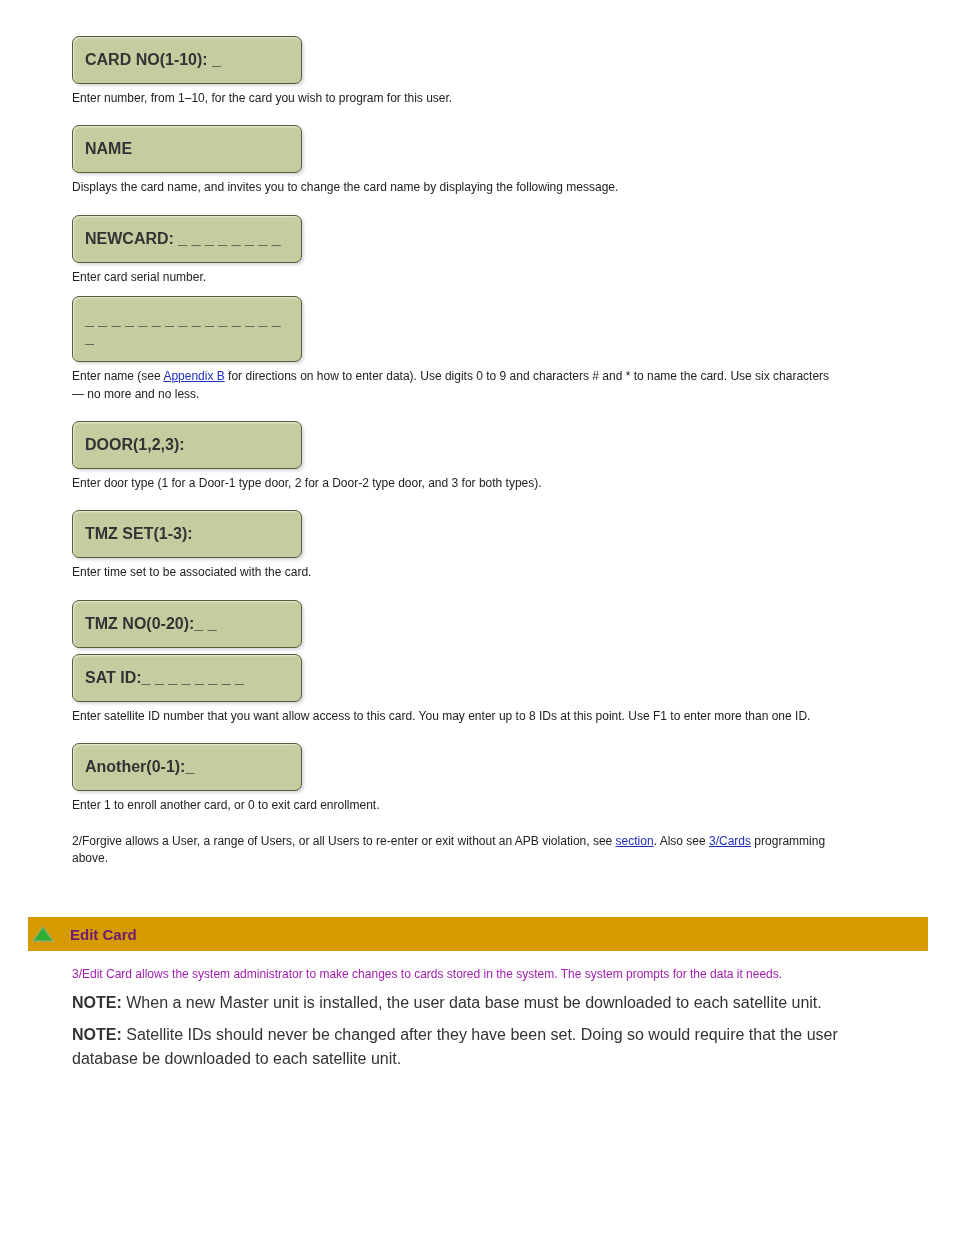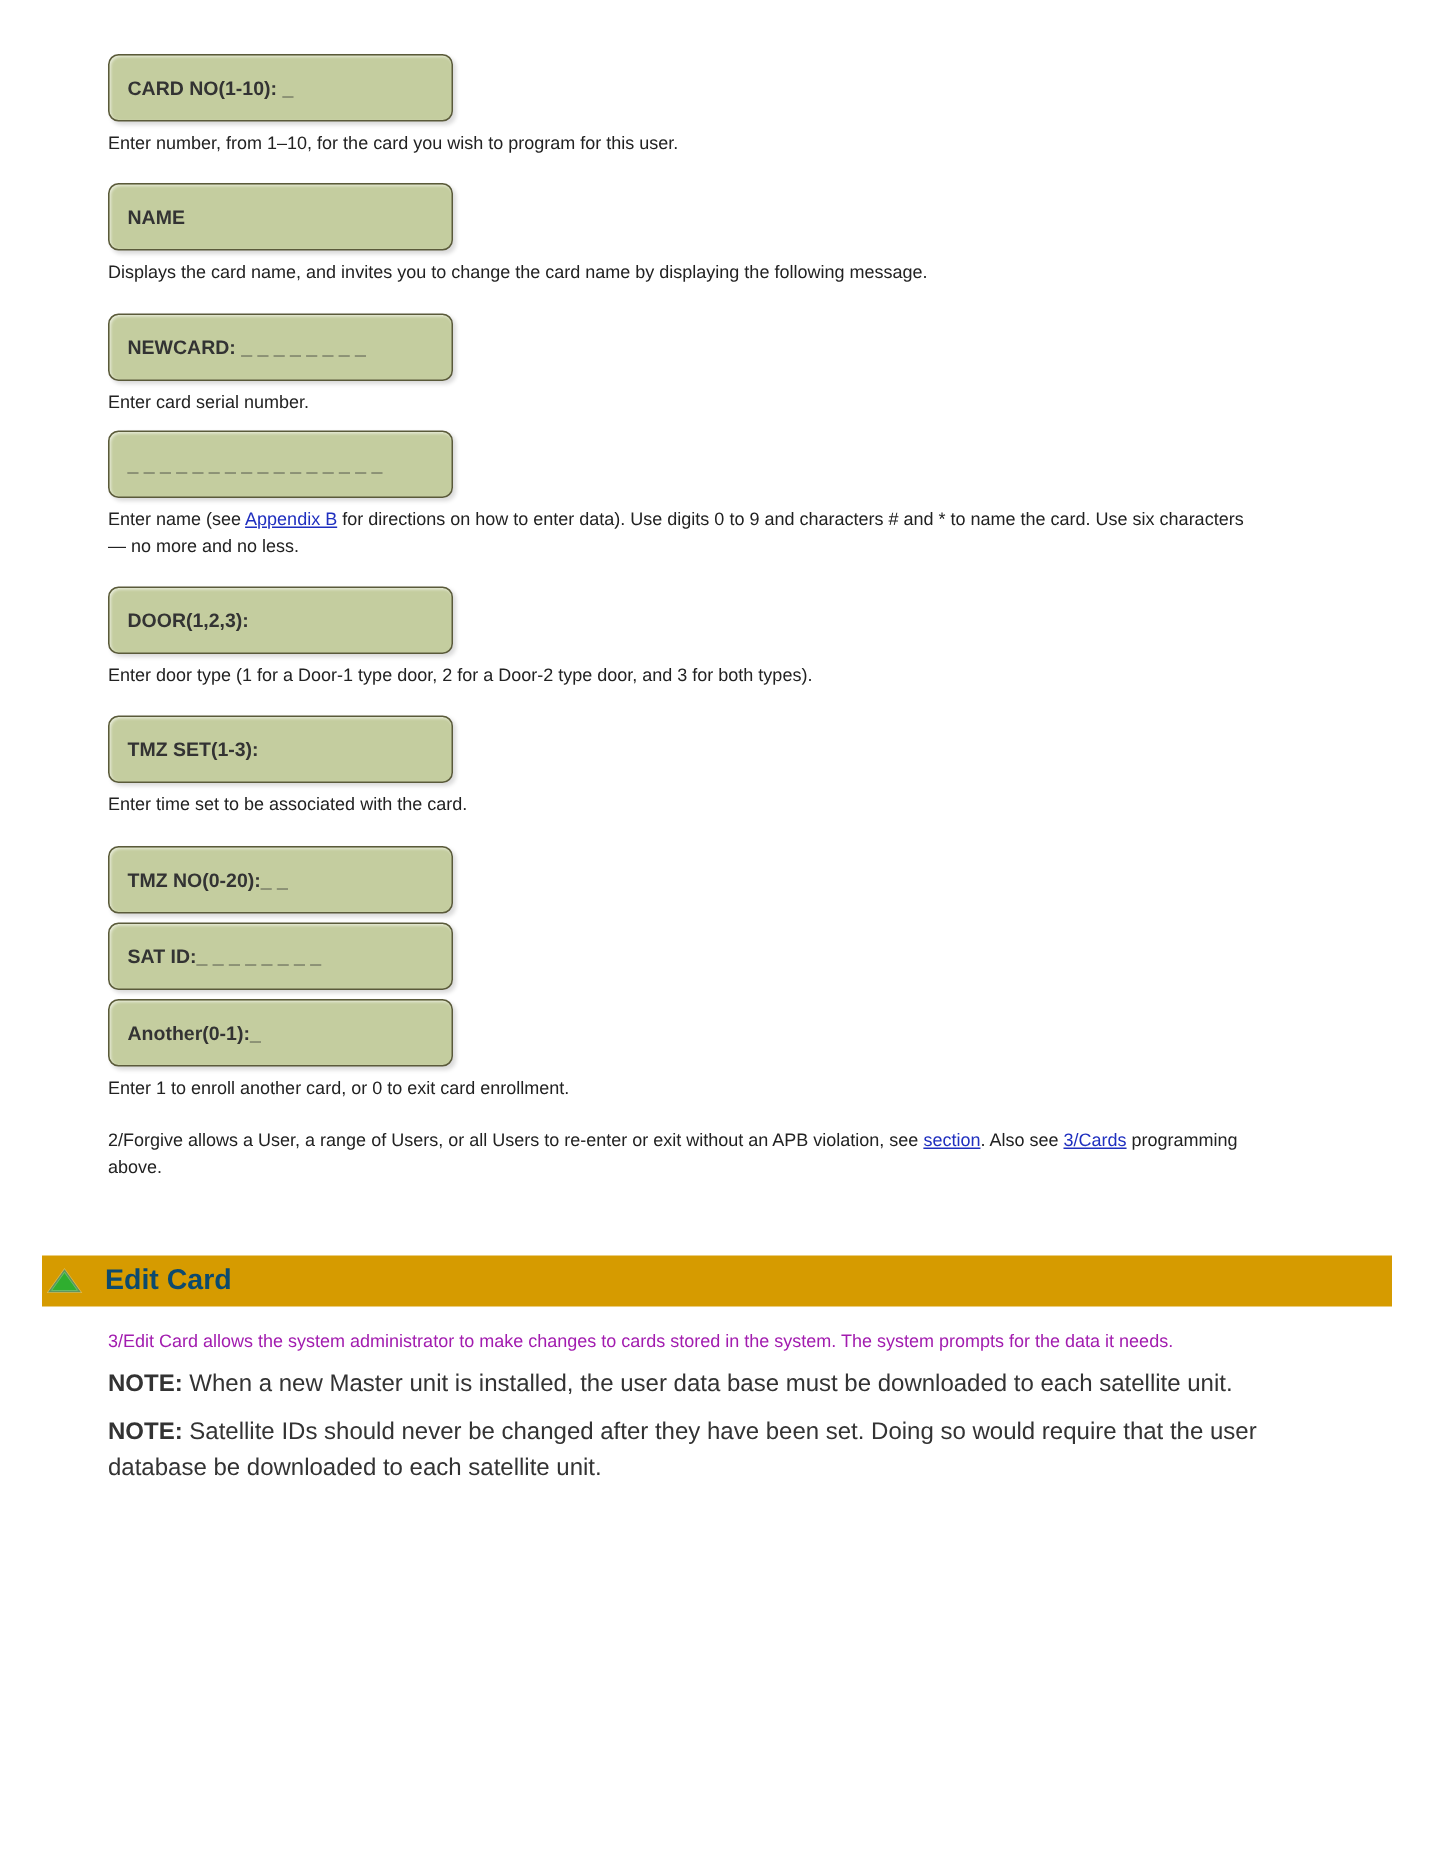--- a/index.html
+++ b/index.html
@@ -26,7 +26,7 @@
     width: 230px;
     padding: 14px 12px;
     font-family: Verdana, Geneva, sans-serif;
-    font-size: 13px;
+    font-size: 16px;
     font-weight: bold;
     color: #333;
     box-shadow: inset 1px 1px 2px rgba(255,255,255,0.6), 2px 2px 3px rgba(0,0,0,0.15);

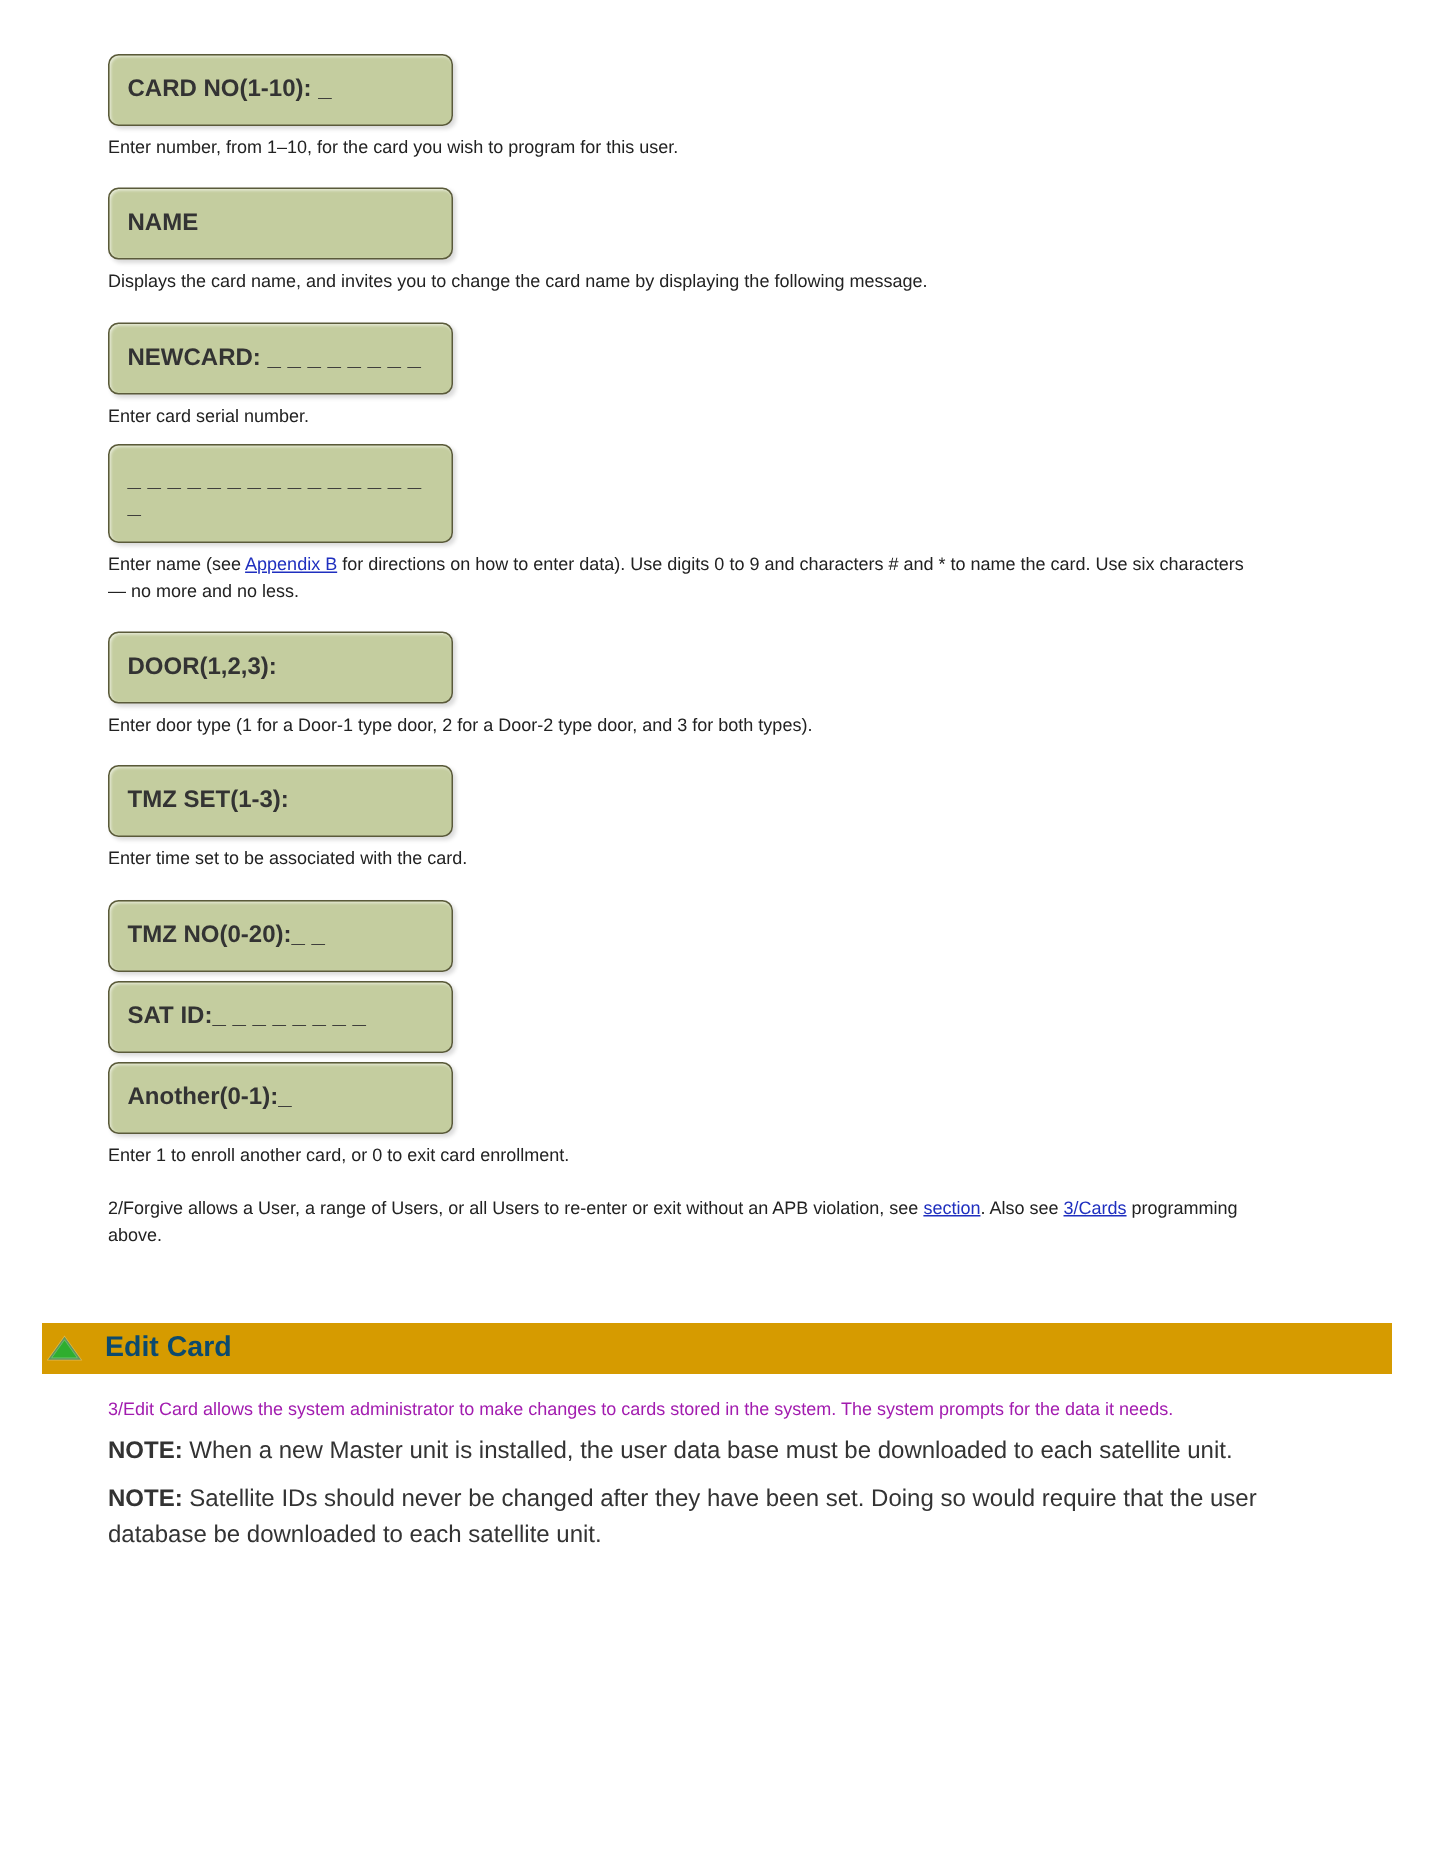--- a/index.html
+++ b/index.html
@@ -129,6 +129,7 @@
 
   <div class="indent" style="margin-top:6px;">
     <div class="lcd">SAT ID:_ _ _ _ _ _ _ _</div>
+    <div class="instr">Enter satellite ID number that you want allow access to this card. You may enter up to 8 IDs at this point. Use F1 to enter more than one ID.</div>
   </div>
 
   <div class="indent" style="margin-top:6px;">

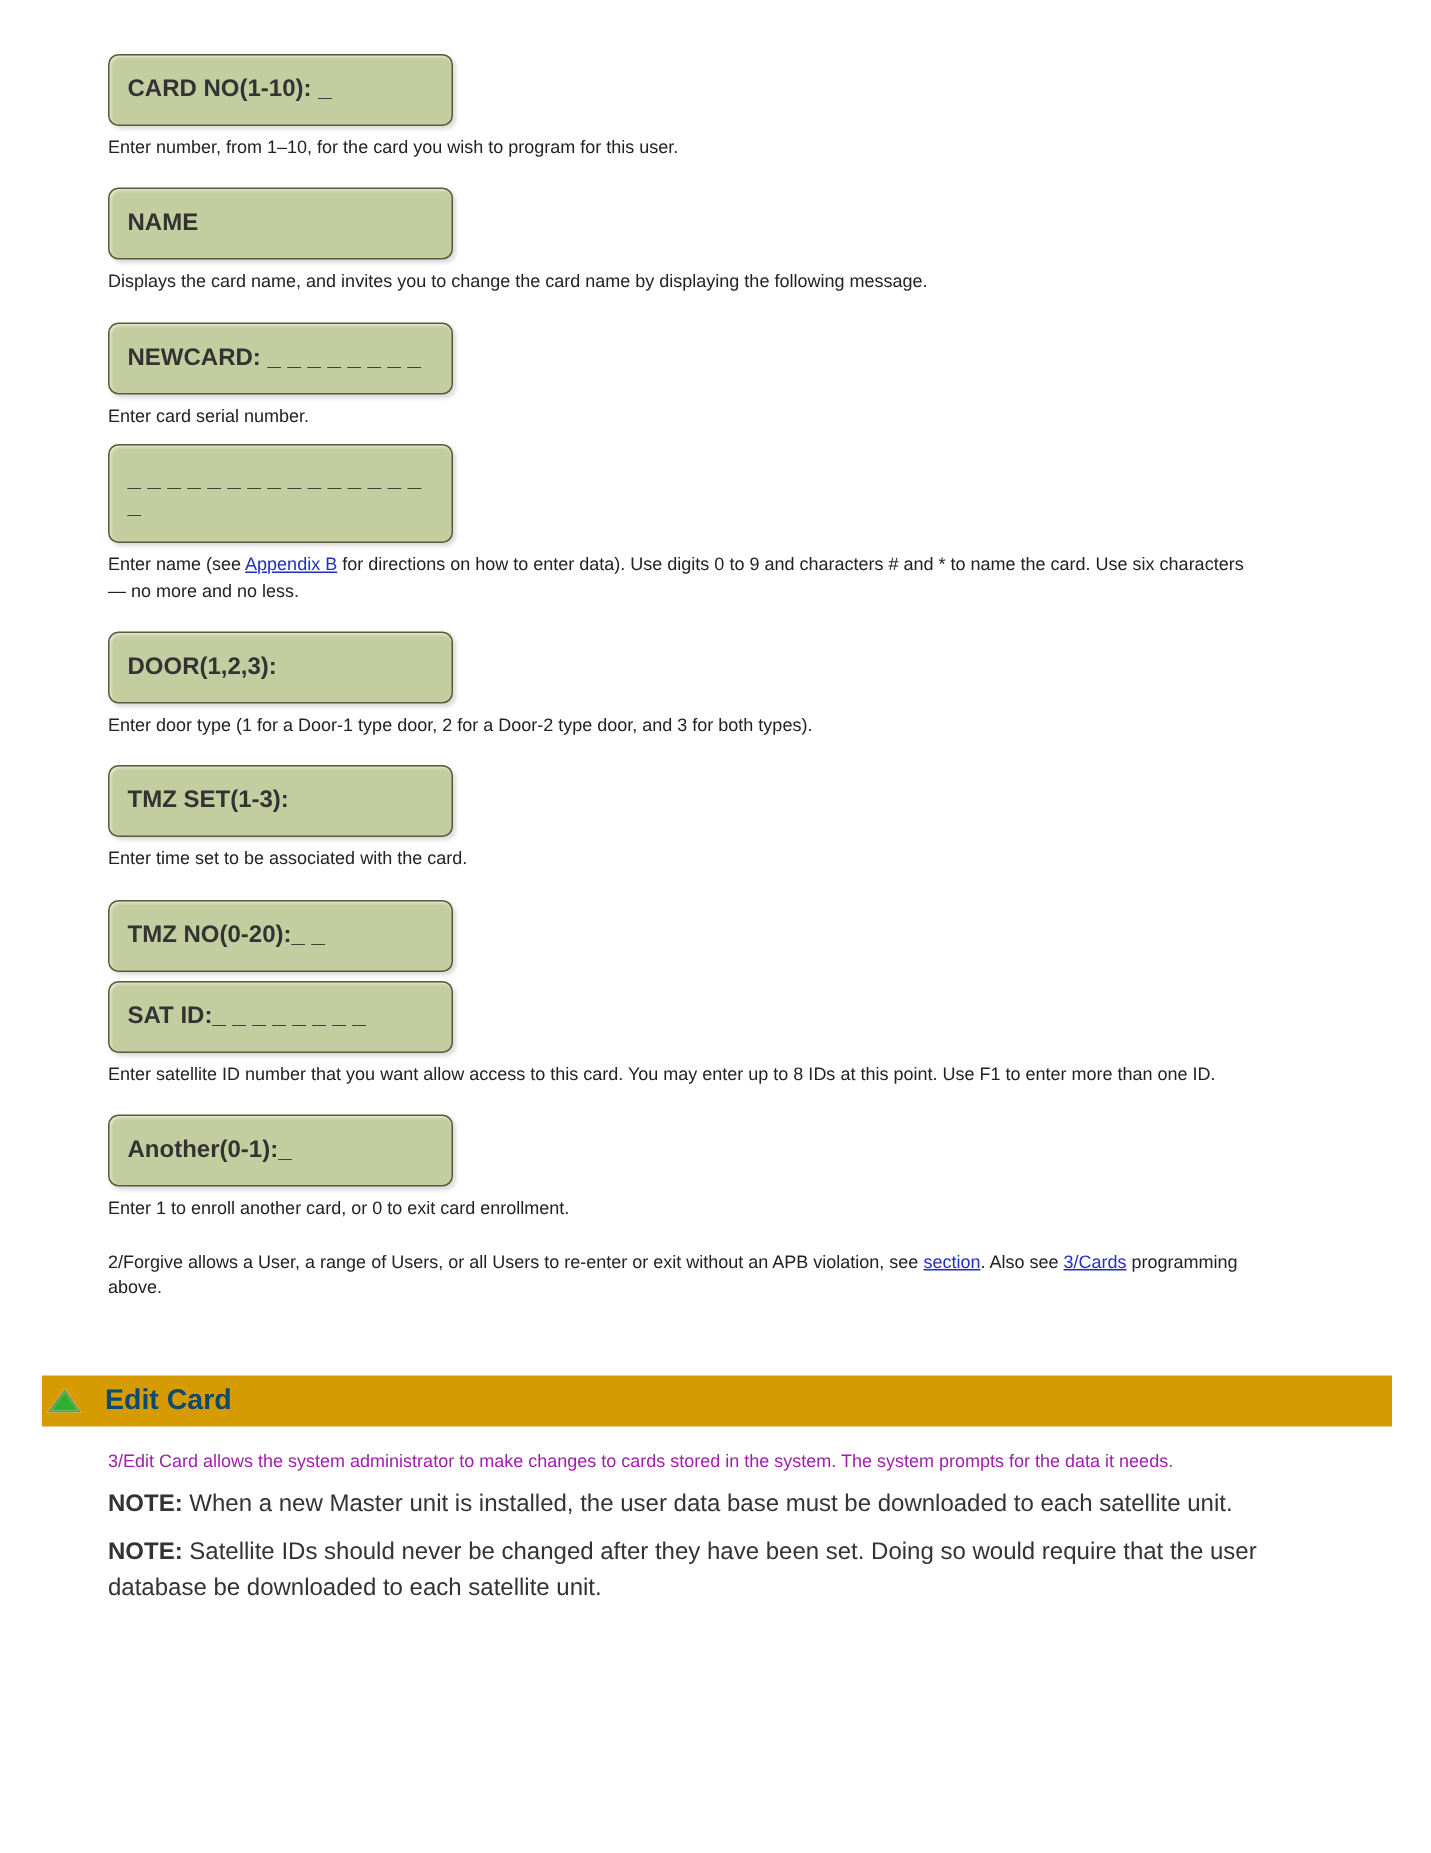--- a/index.html
+++ b/index.html
@@ -53,8 +53,8 @@
     position: relative;
     display: flex;
     align-items: center;
-    color: #0c4a6e;
-    font-size: 19px;
+    color: #701a75;
+    font-size: 15px;
     font-weight: bold;
     padding-left: 42px;
     box-sizing: border-box;

